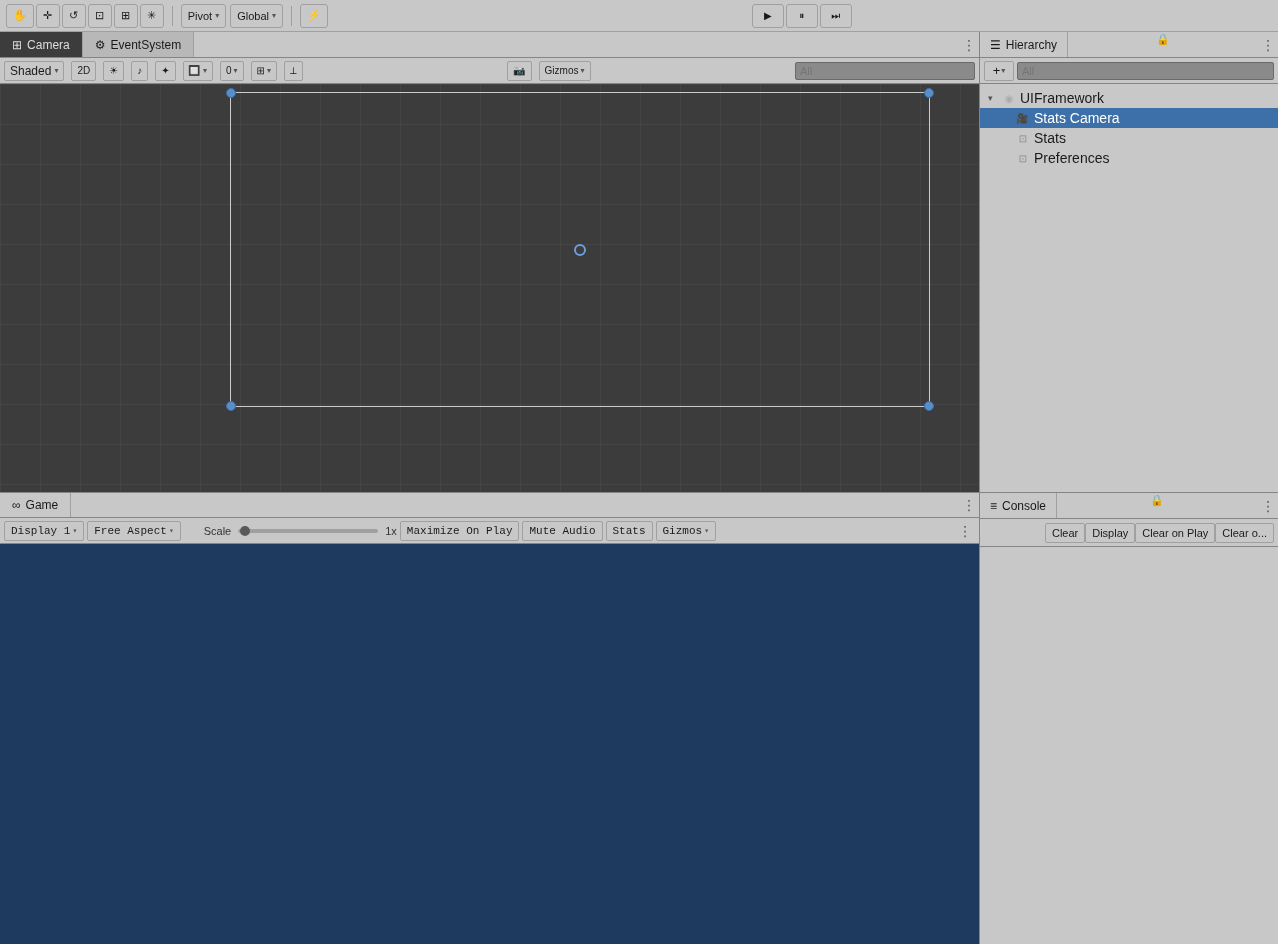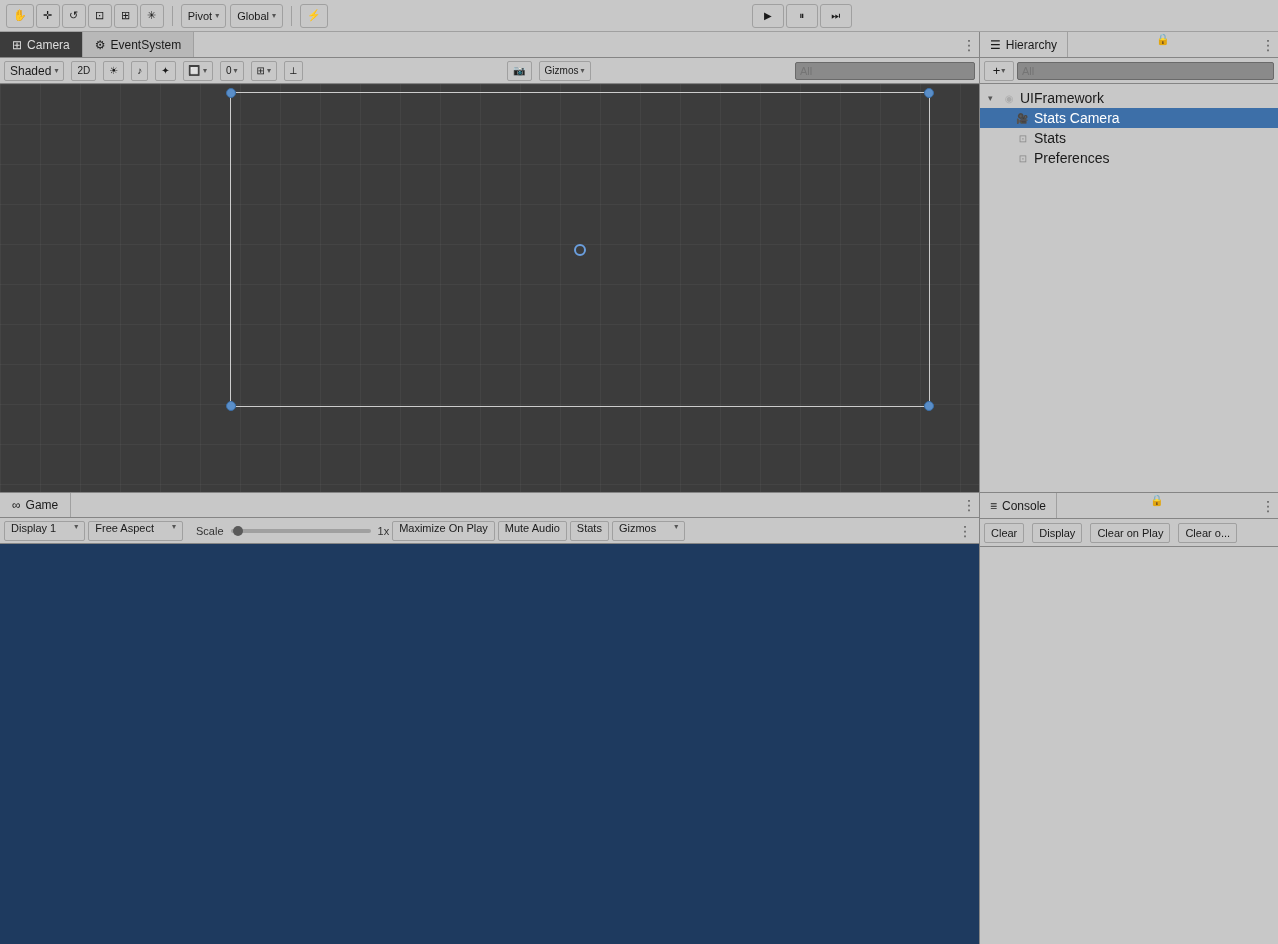--- a/index.html
+++ b/index.html
@@ -255,9 +255,11 @@
       border: 1px solid #a0a0a0;
       border-radius: 2px;
       display: flex;
-      gap: 18px;
+      align-items: center;
+      gap: 2px;
       cursor: pointer;
       font-size: 11px;
+      font-family: Liberation Mono, monospace;
     }
 
     .scale-label { font-size: 11px; color: #333; margin-left: 10px; }

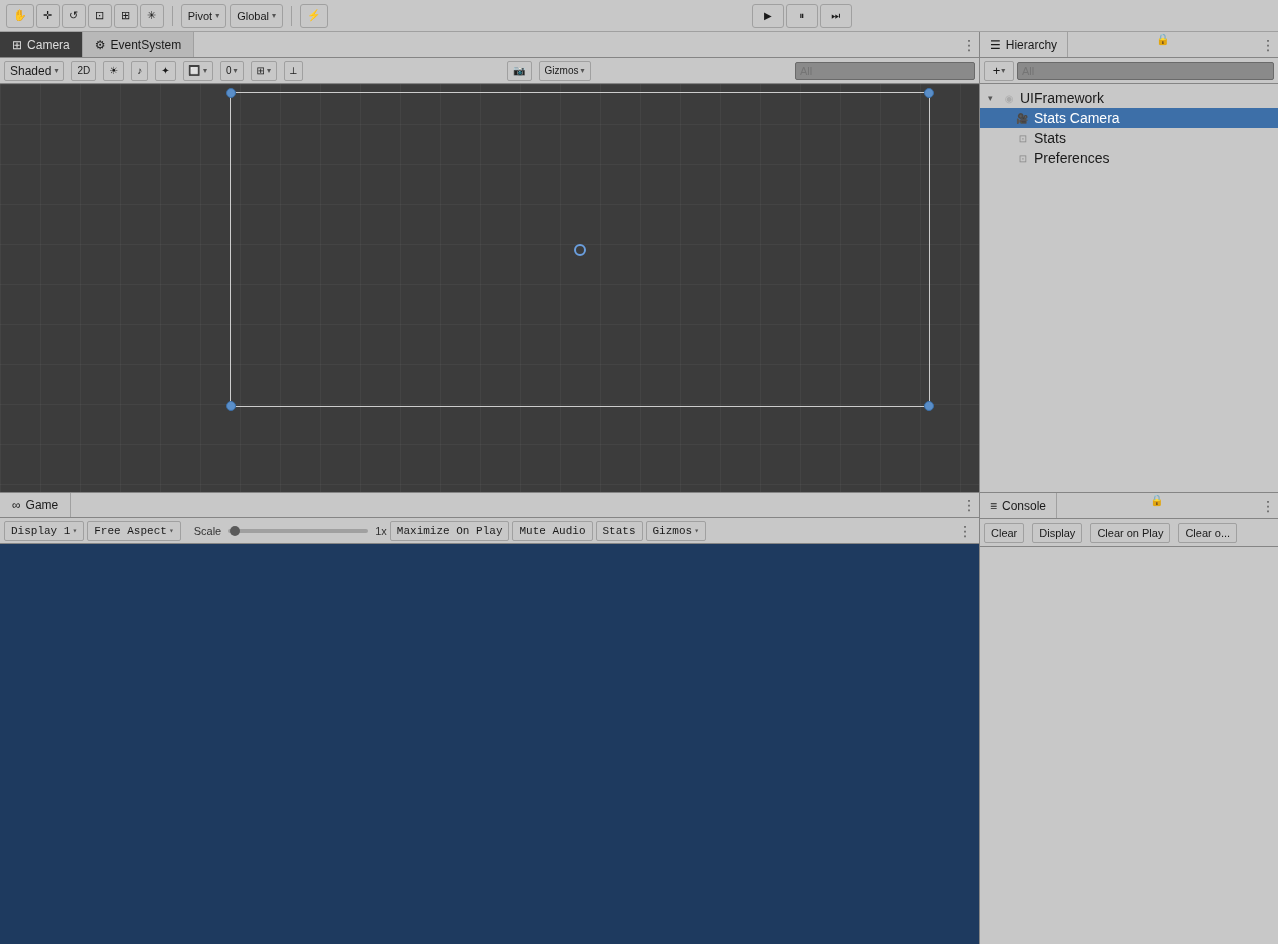--- a/index.html
+++ b/index.html
@@ -262,7 +262,7 @@
       font-family: Liberation Mono, monospace;
     }
 
-    .scale-label { font-size: 11px; color: #333; margin-left: 10px; }
+    .scale-label { font-size: 11px; color: #333; margin-left: 20px; }
     .scale-track {
       width: 140px;
       height: 4px;

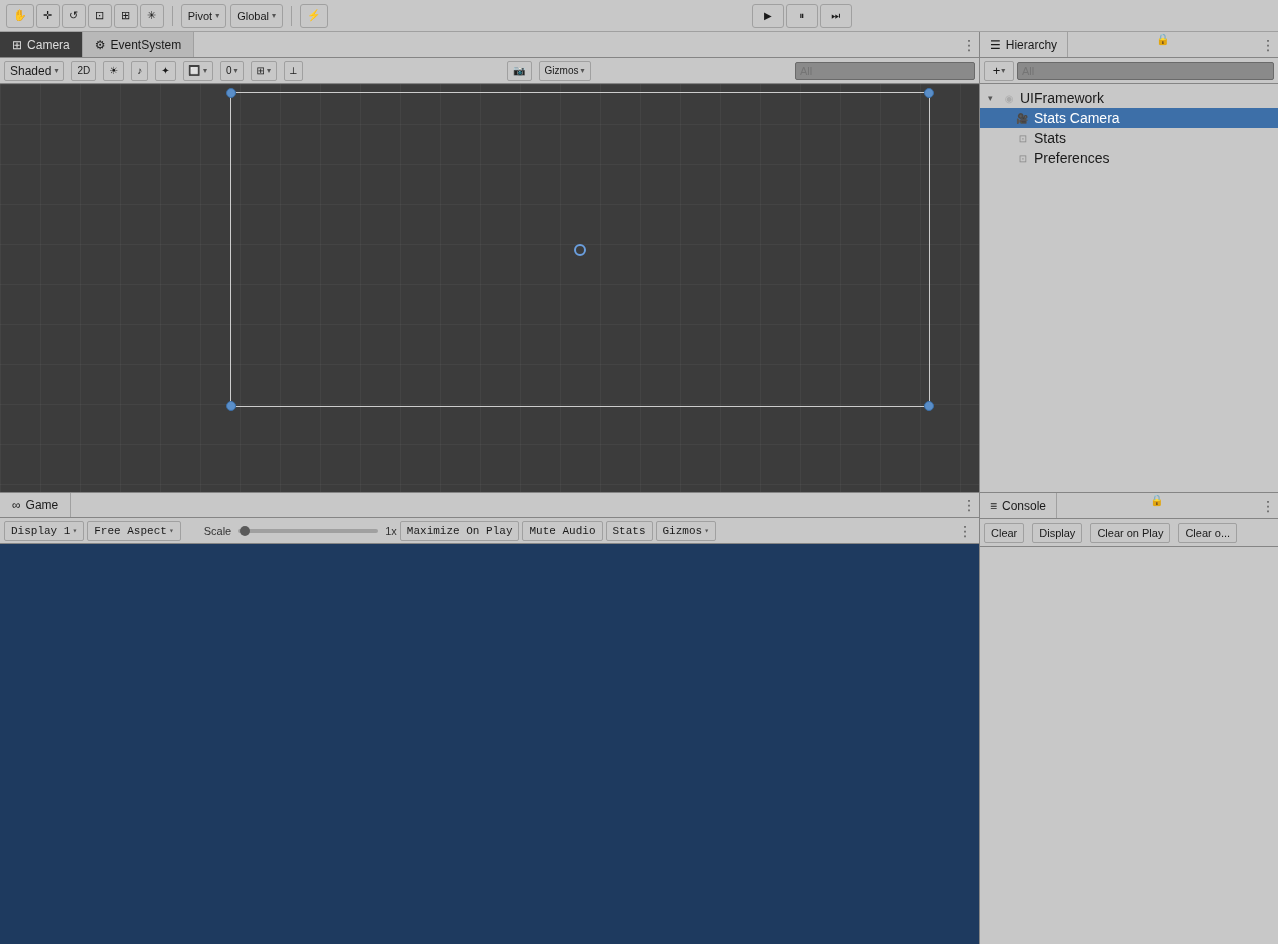--- a/index.html
+++ b/index.html
@@ -427,8 +427,9 @@
       display: flex;
       align-items: center;
       padding: 0 4px;
-      gap: 8px;
+      gap: 0;
       overflow: hidden;
+      justify-content: flex-end;
     }
 
     .console-btn {

